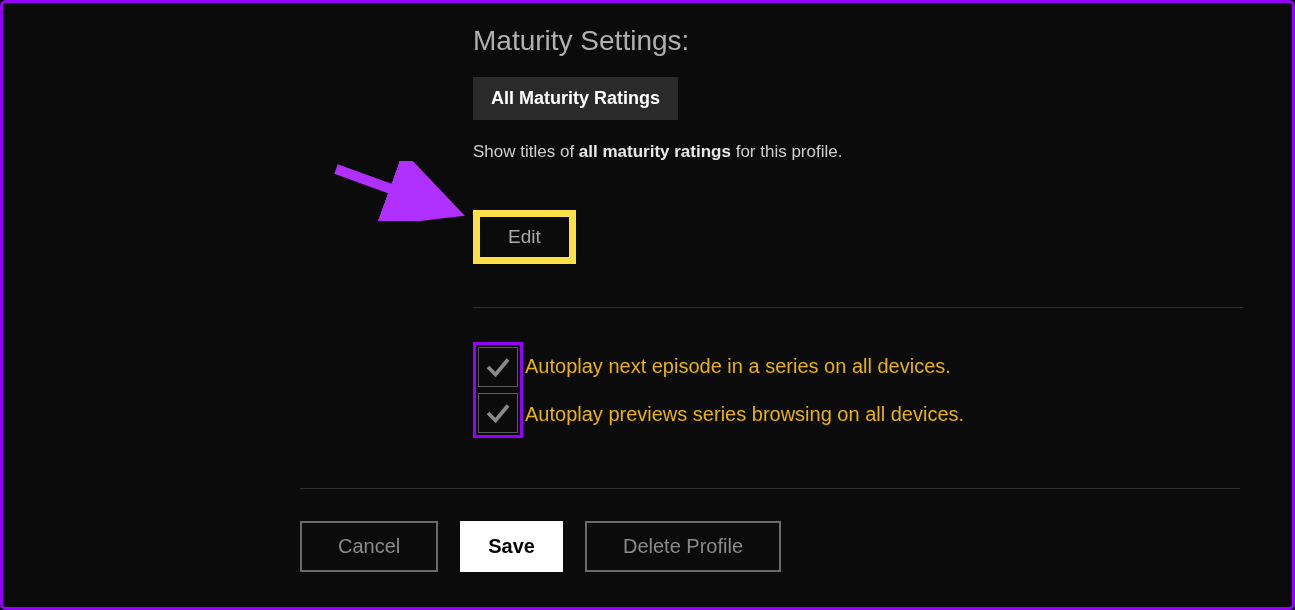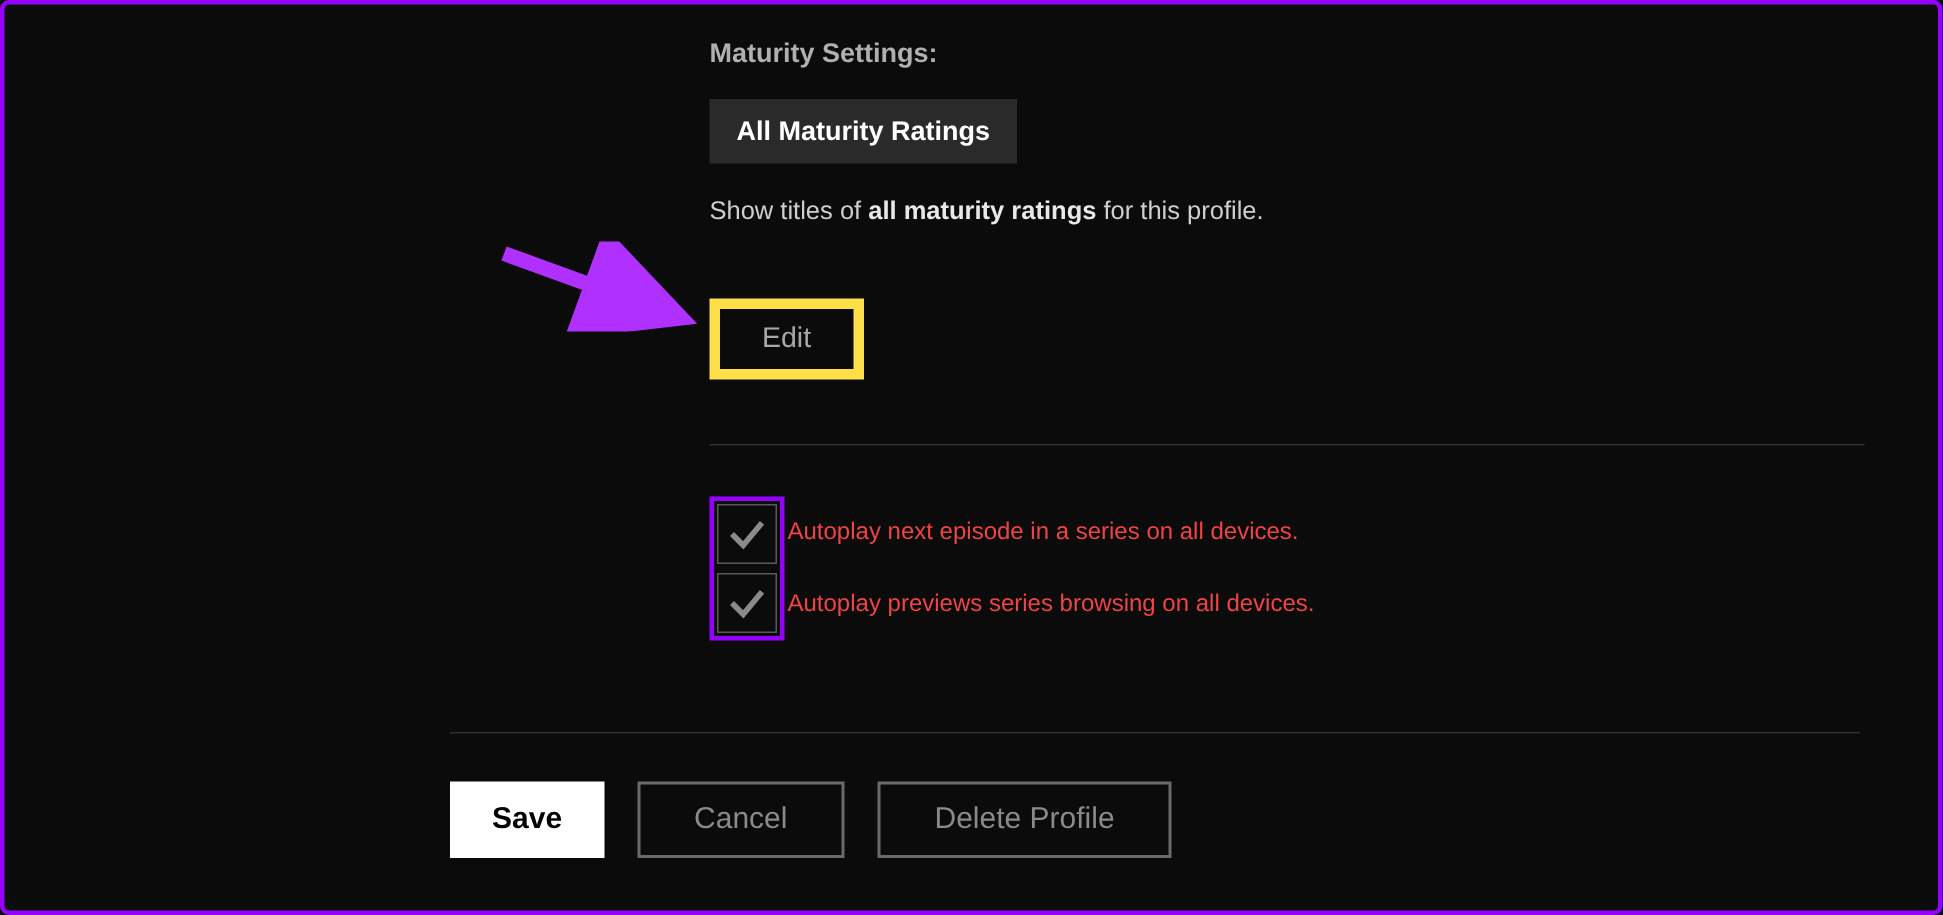--- a/index.html
+++ b/index.html
@@ -25,9 +25,9 @@
       width: 770px;
     }
     .section-title {
-      font-size: 18px;
+      font-size: 28px;
       color: #b0b0b0;
-      font-weight: 700;
+      font-weight: 400;
       margin-bottom: 20px;
     }
     .rating-badge {

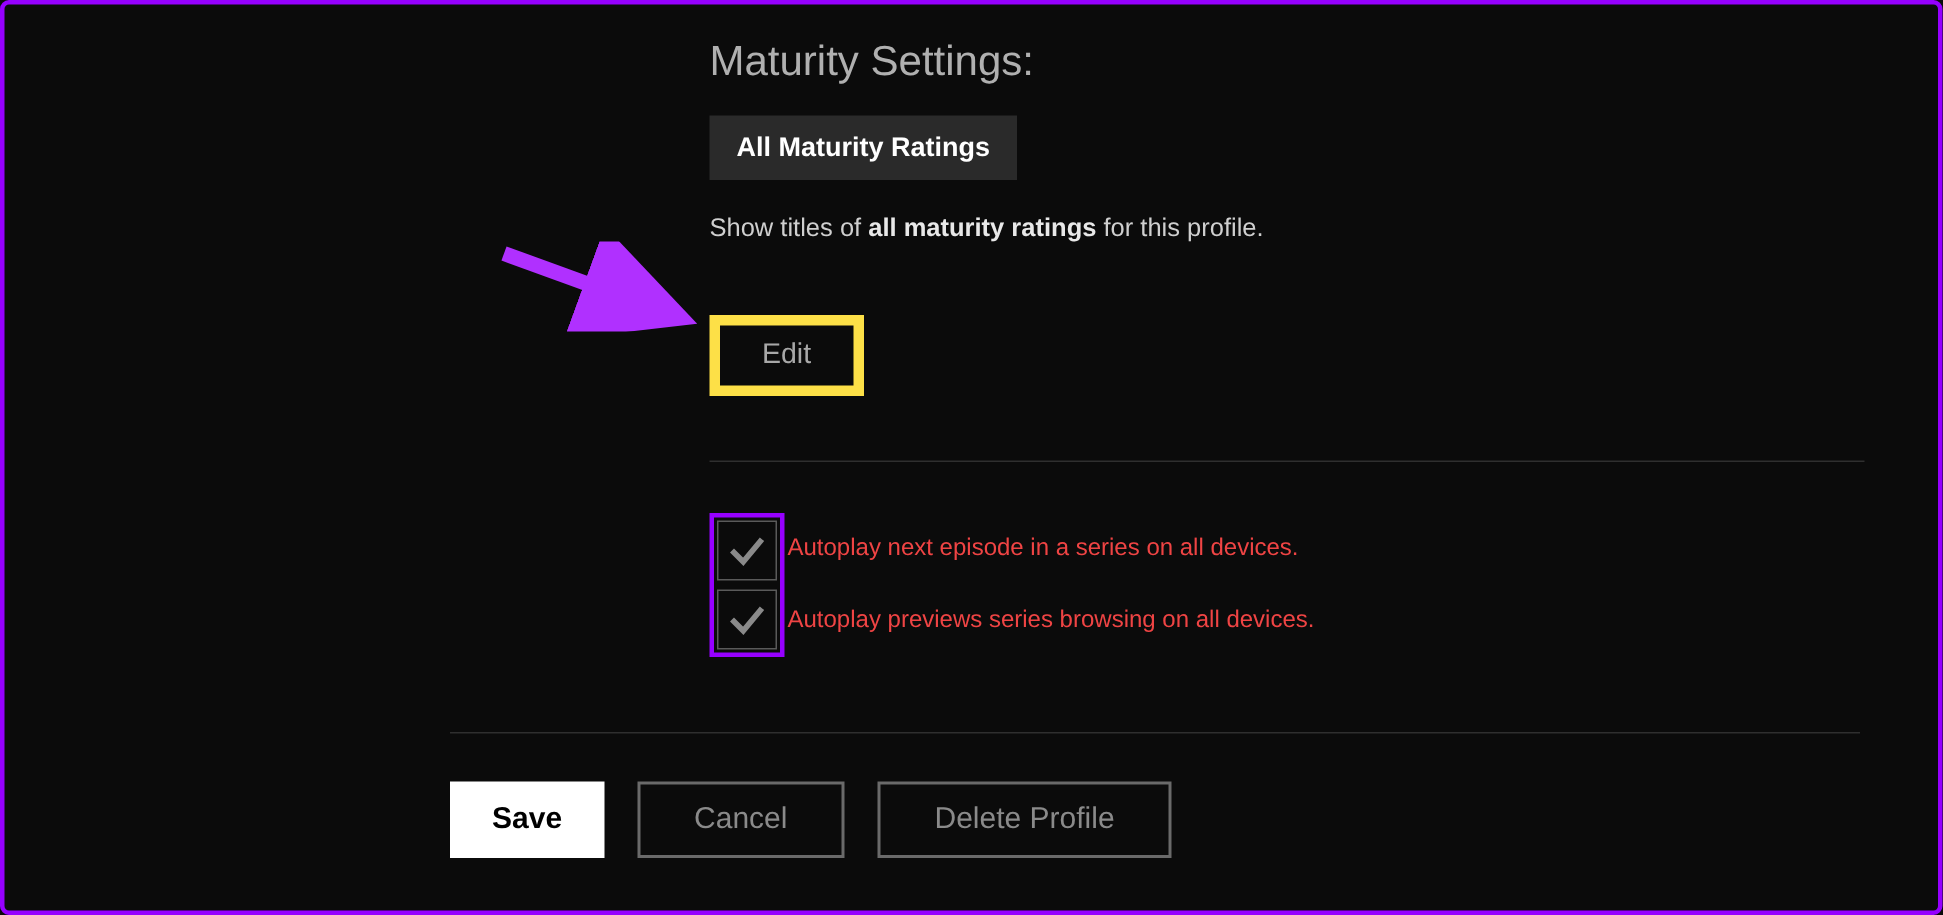--- a/index.html
+++ b/index.html
@@ -100,8 +100,8 @@
       margin-top: 6px;
     }
     .checkbox-label {
-      font-size: 16px;
-      color: #ef4444;
+      font-size: 20px;
+      color: #eab308;
       height: 48px;
       display: flex;
       align-items: center;

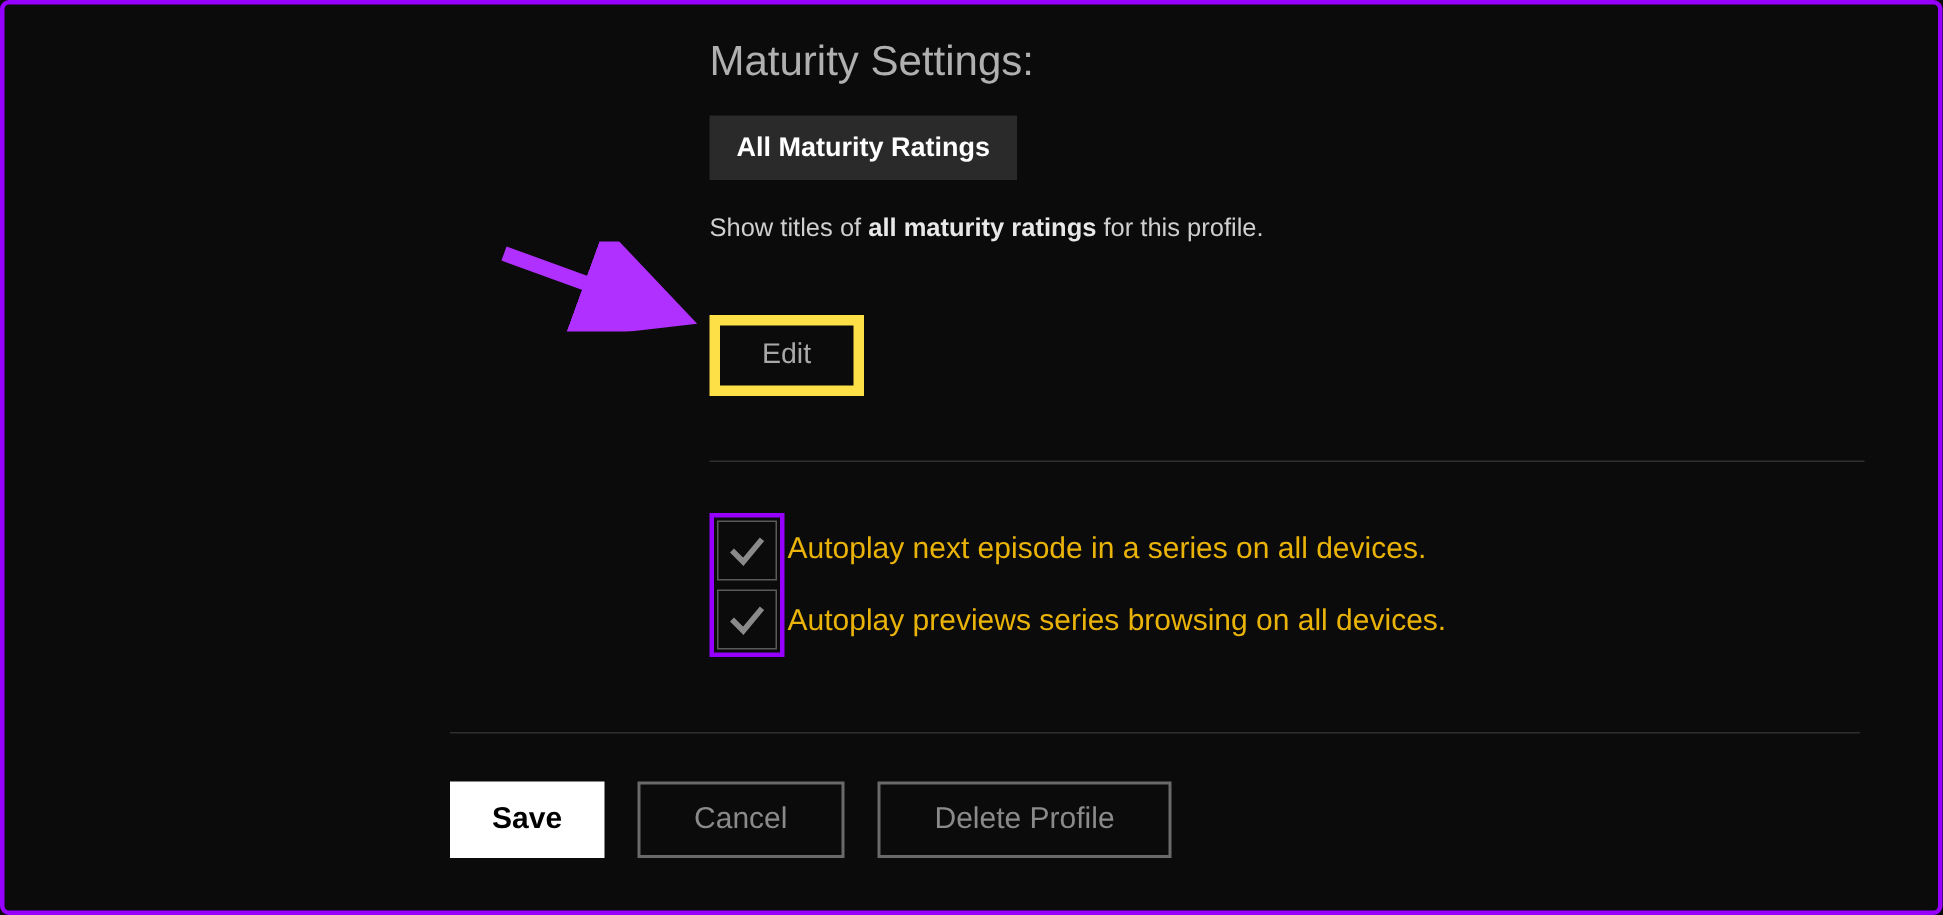--- a/index.html
+++ b/index.html
@@ -200,8 +200,8 @@
 <hr class="footer-divider">
 
 <div class="footer-buttons">
+  <button class="btn btn-secondary">Cancel</button>
   <button class="btn btn-primary">Save</button>
-  <button class="btn btn-secondary">Cancel</button>
   <button class="btn btn-secondary">Delete Profile</button>
 </div>
 

